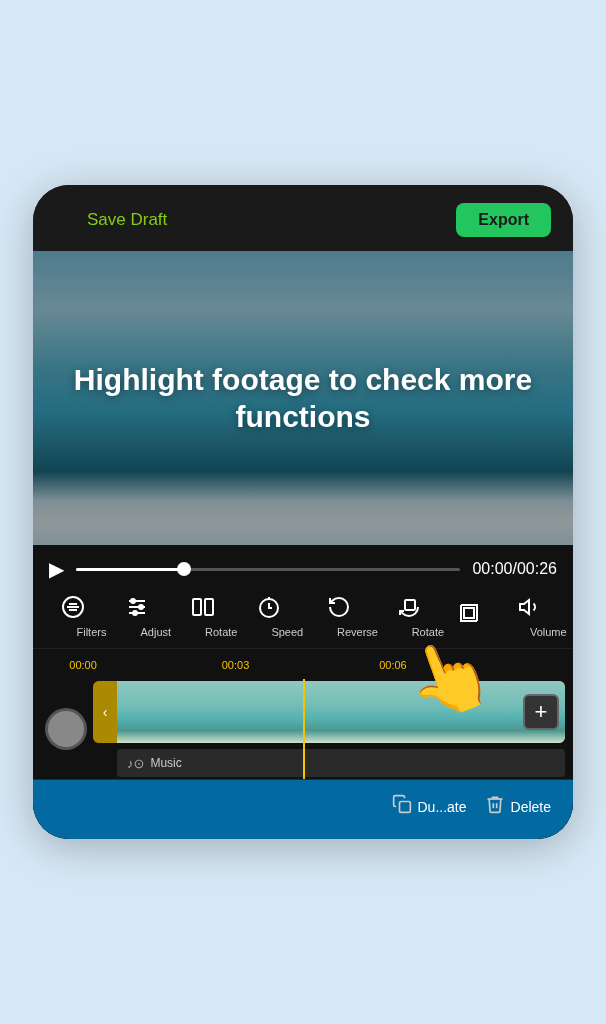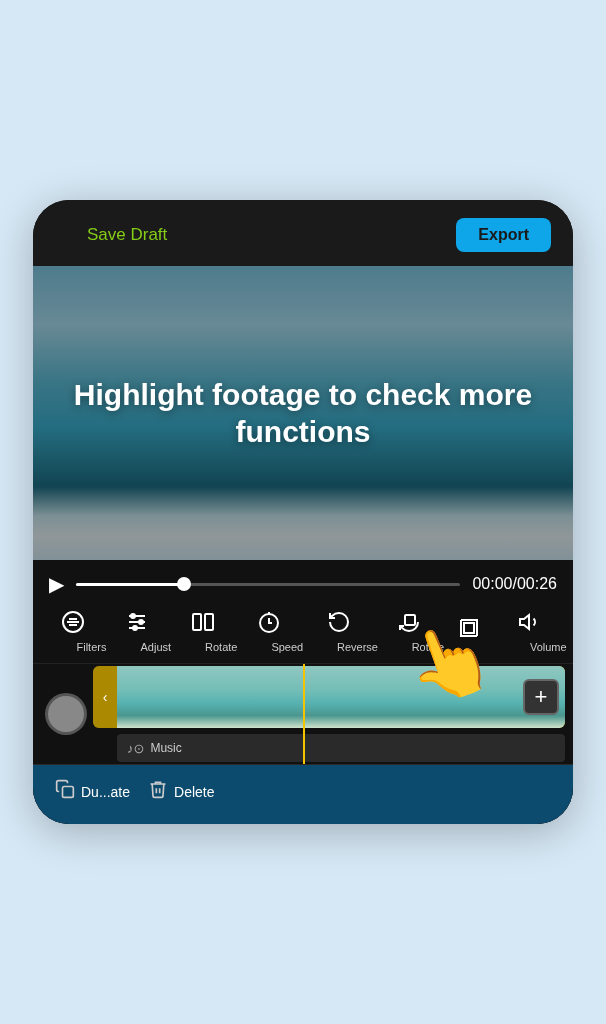--- a/index.html
+++ b/index.html
@@ -44,7 +44,7 @@
       margin-left: 32px;
     }
     .export-btn {
-      background: #0ea5e9;
+      background: #22c55e;
       color: #1a1a1a;
       font-size: 16px;
       font-weight: 700;

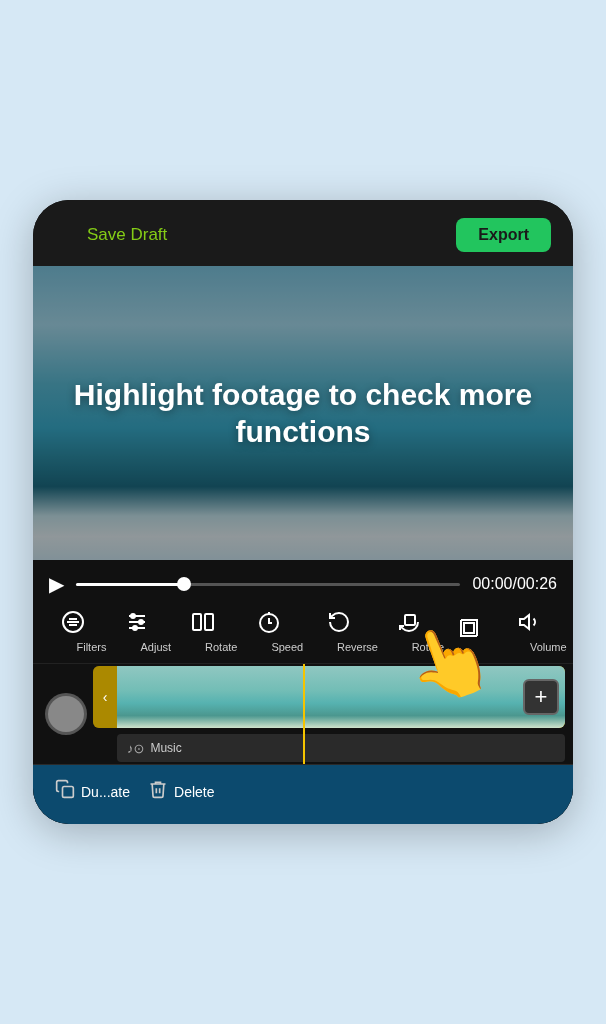--- a/index.html
+++ b/index.html
@@ -446,6 +446,13 @@
 
         <div class="timeline-wrapper">
 
+          <div class="timeline-ruler">
+            <div class="ruler-times">
+              <span class="ruler-time" style="left:4%;">00:00</span>
+              <span class="ruler-time" style="left:34%;">00:03</span>
+              <span class="ruler-time" style="left:65%;">00:06</span>
+            </div>
+          </div>
 
           <div class="timeline-track-row">
 

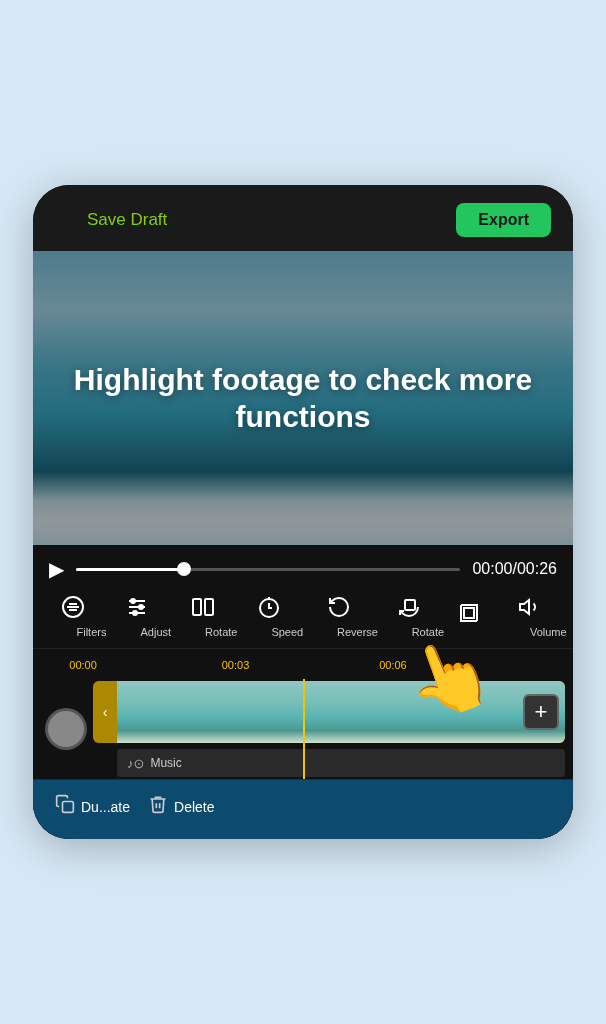--- a/index.html
+++ b/index.html
@@ -284,9 +284,9 @@
     }
     
     .bottom-bar {
-      background: #0c4a6e;
-      display: flex;
-      justify-content: flex-start;
+      background: #0369a1;
+      display: flex;
+      justify-content: flex-end;
       align-items: center;
       padding: 14px 22px 20px;
       gap: 18px;

